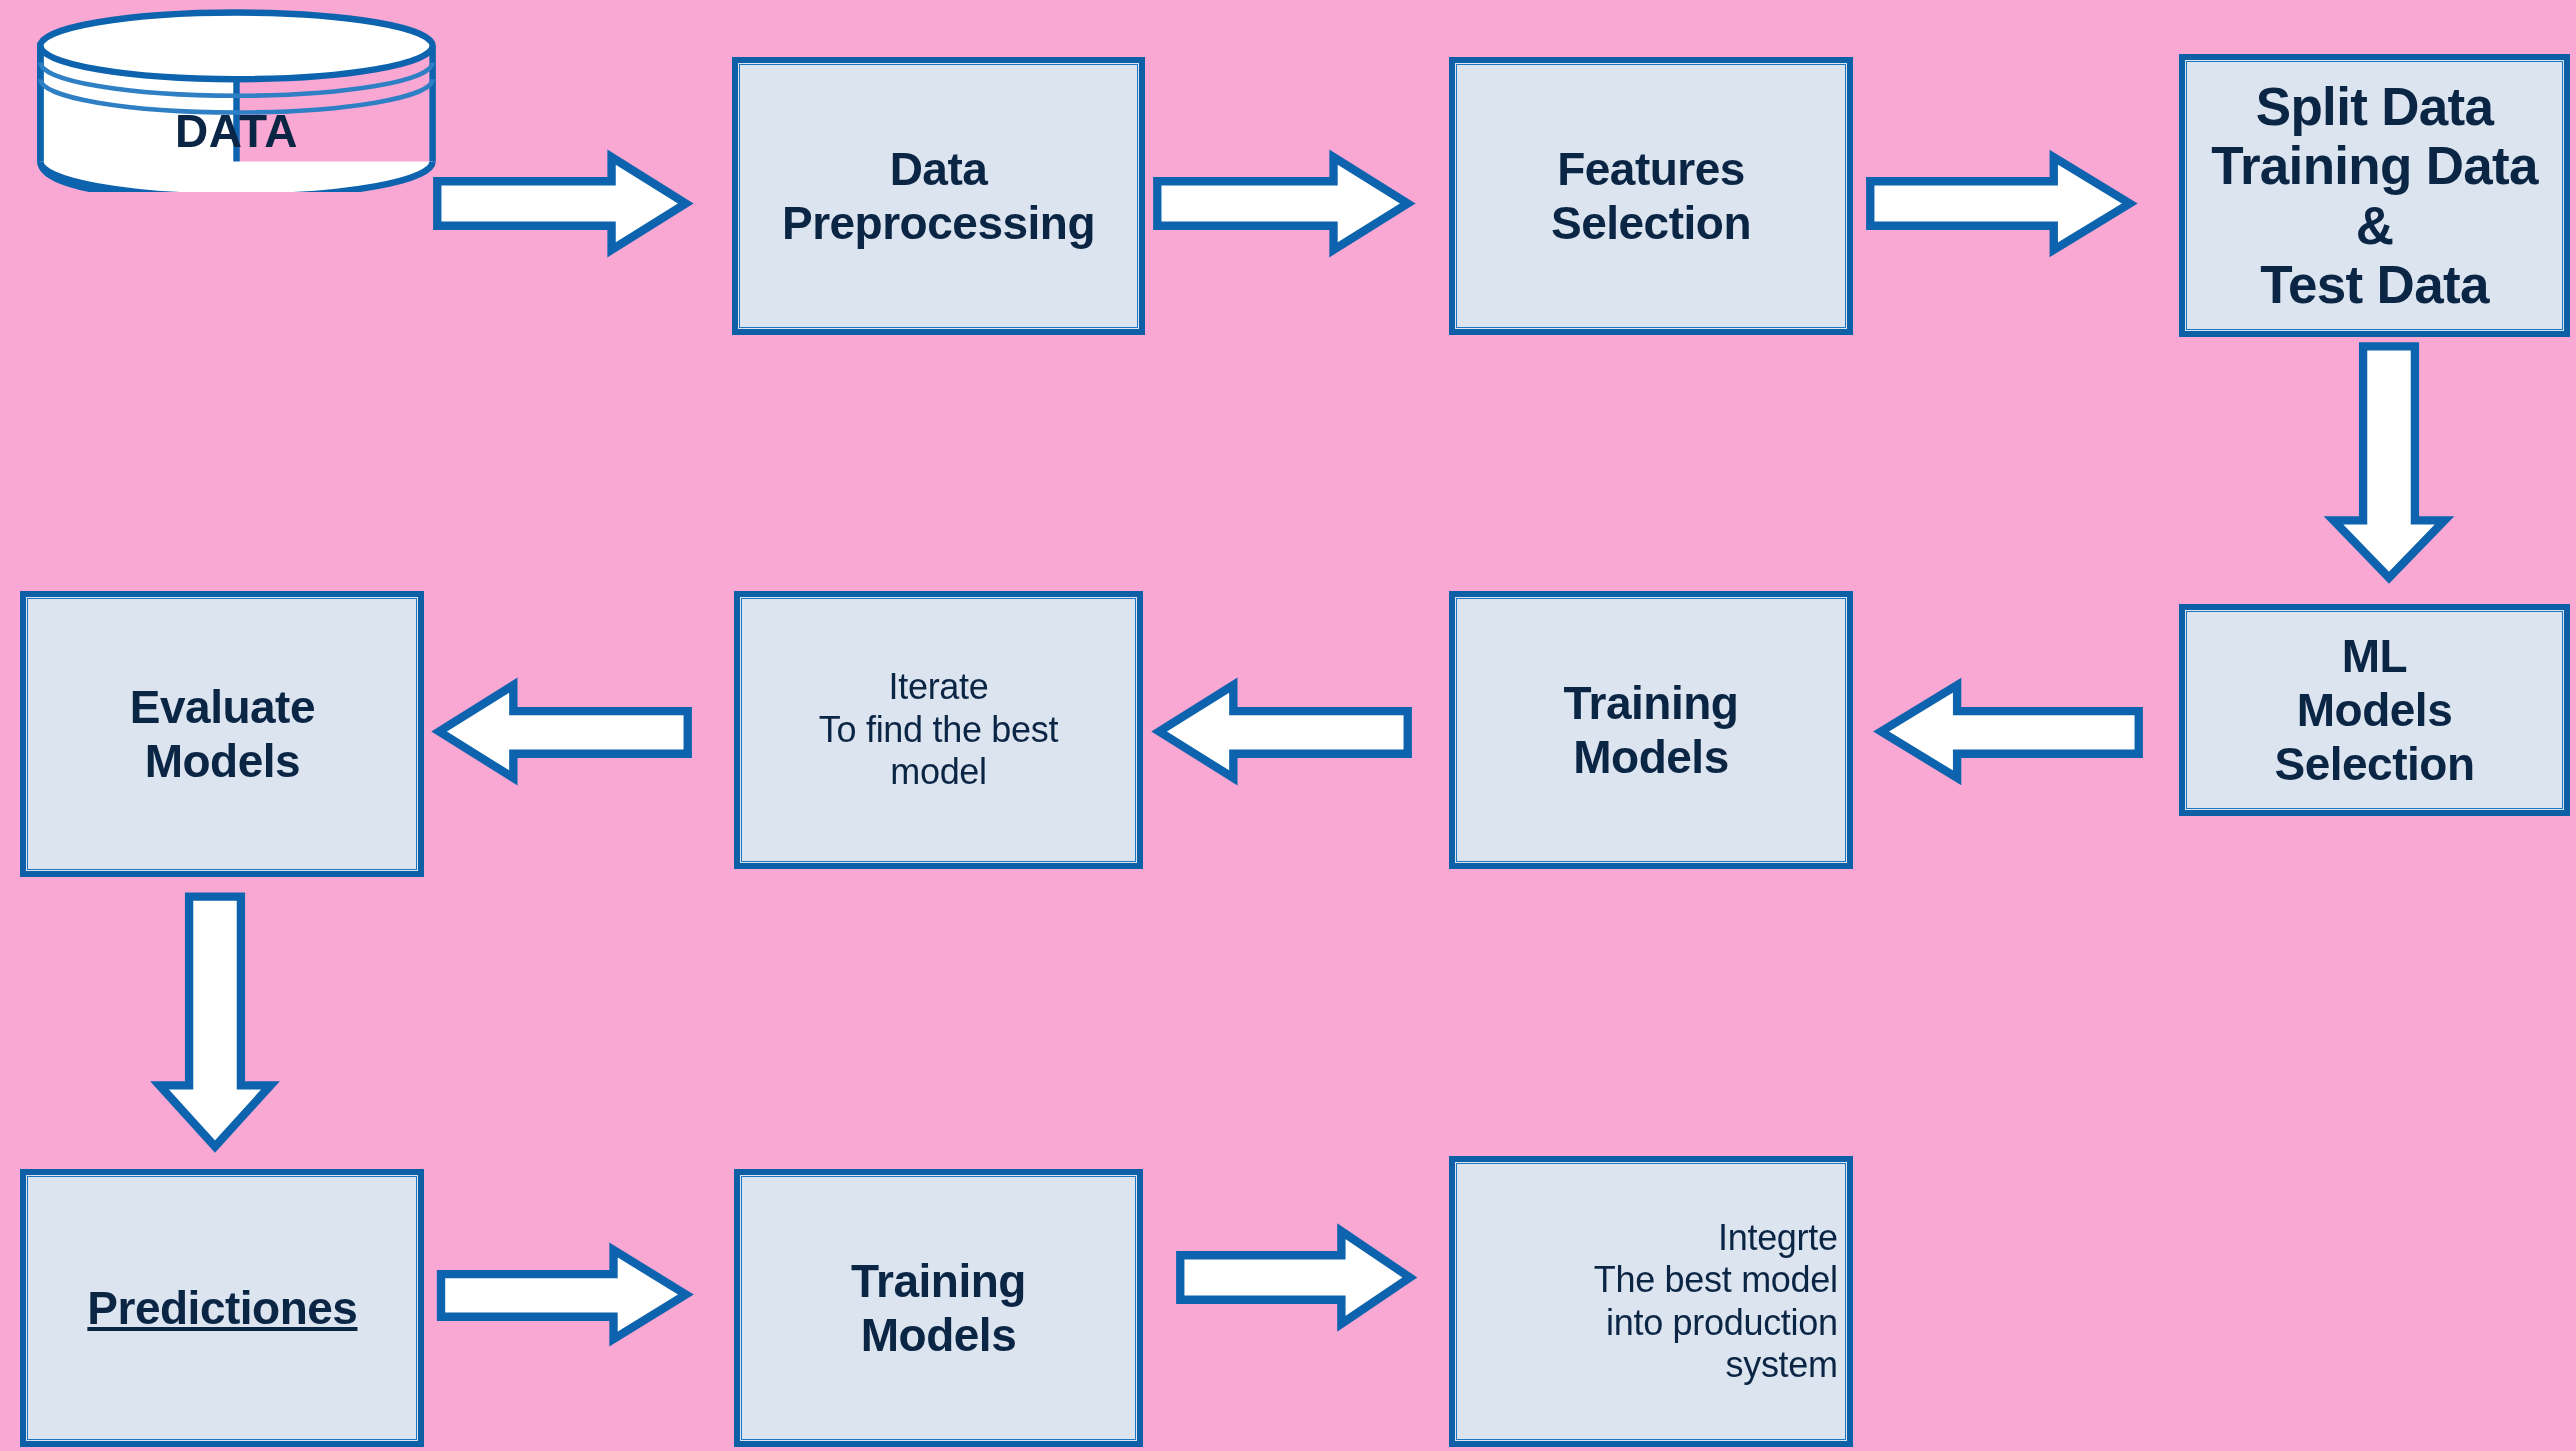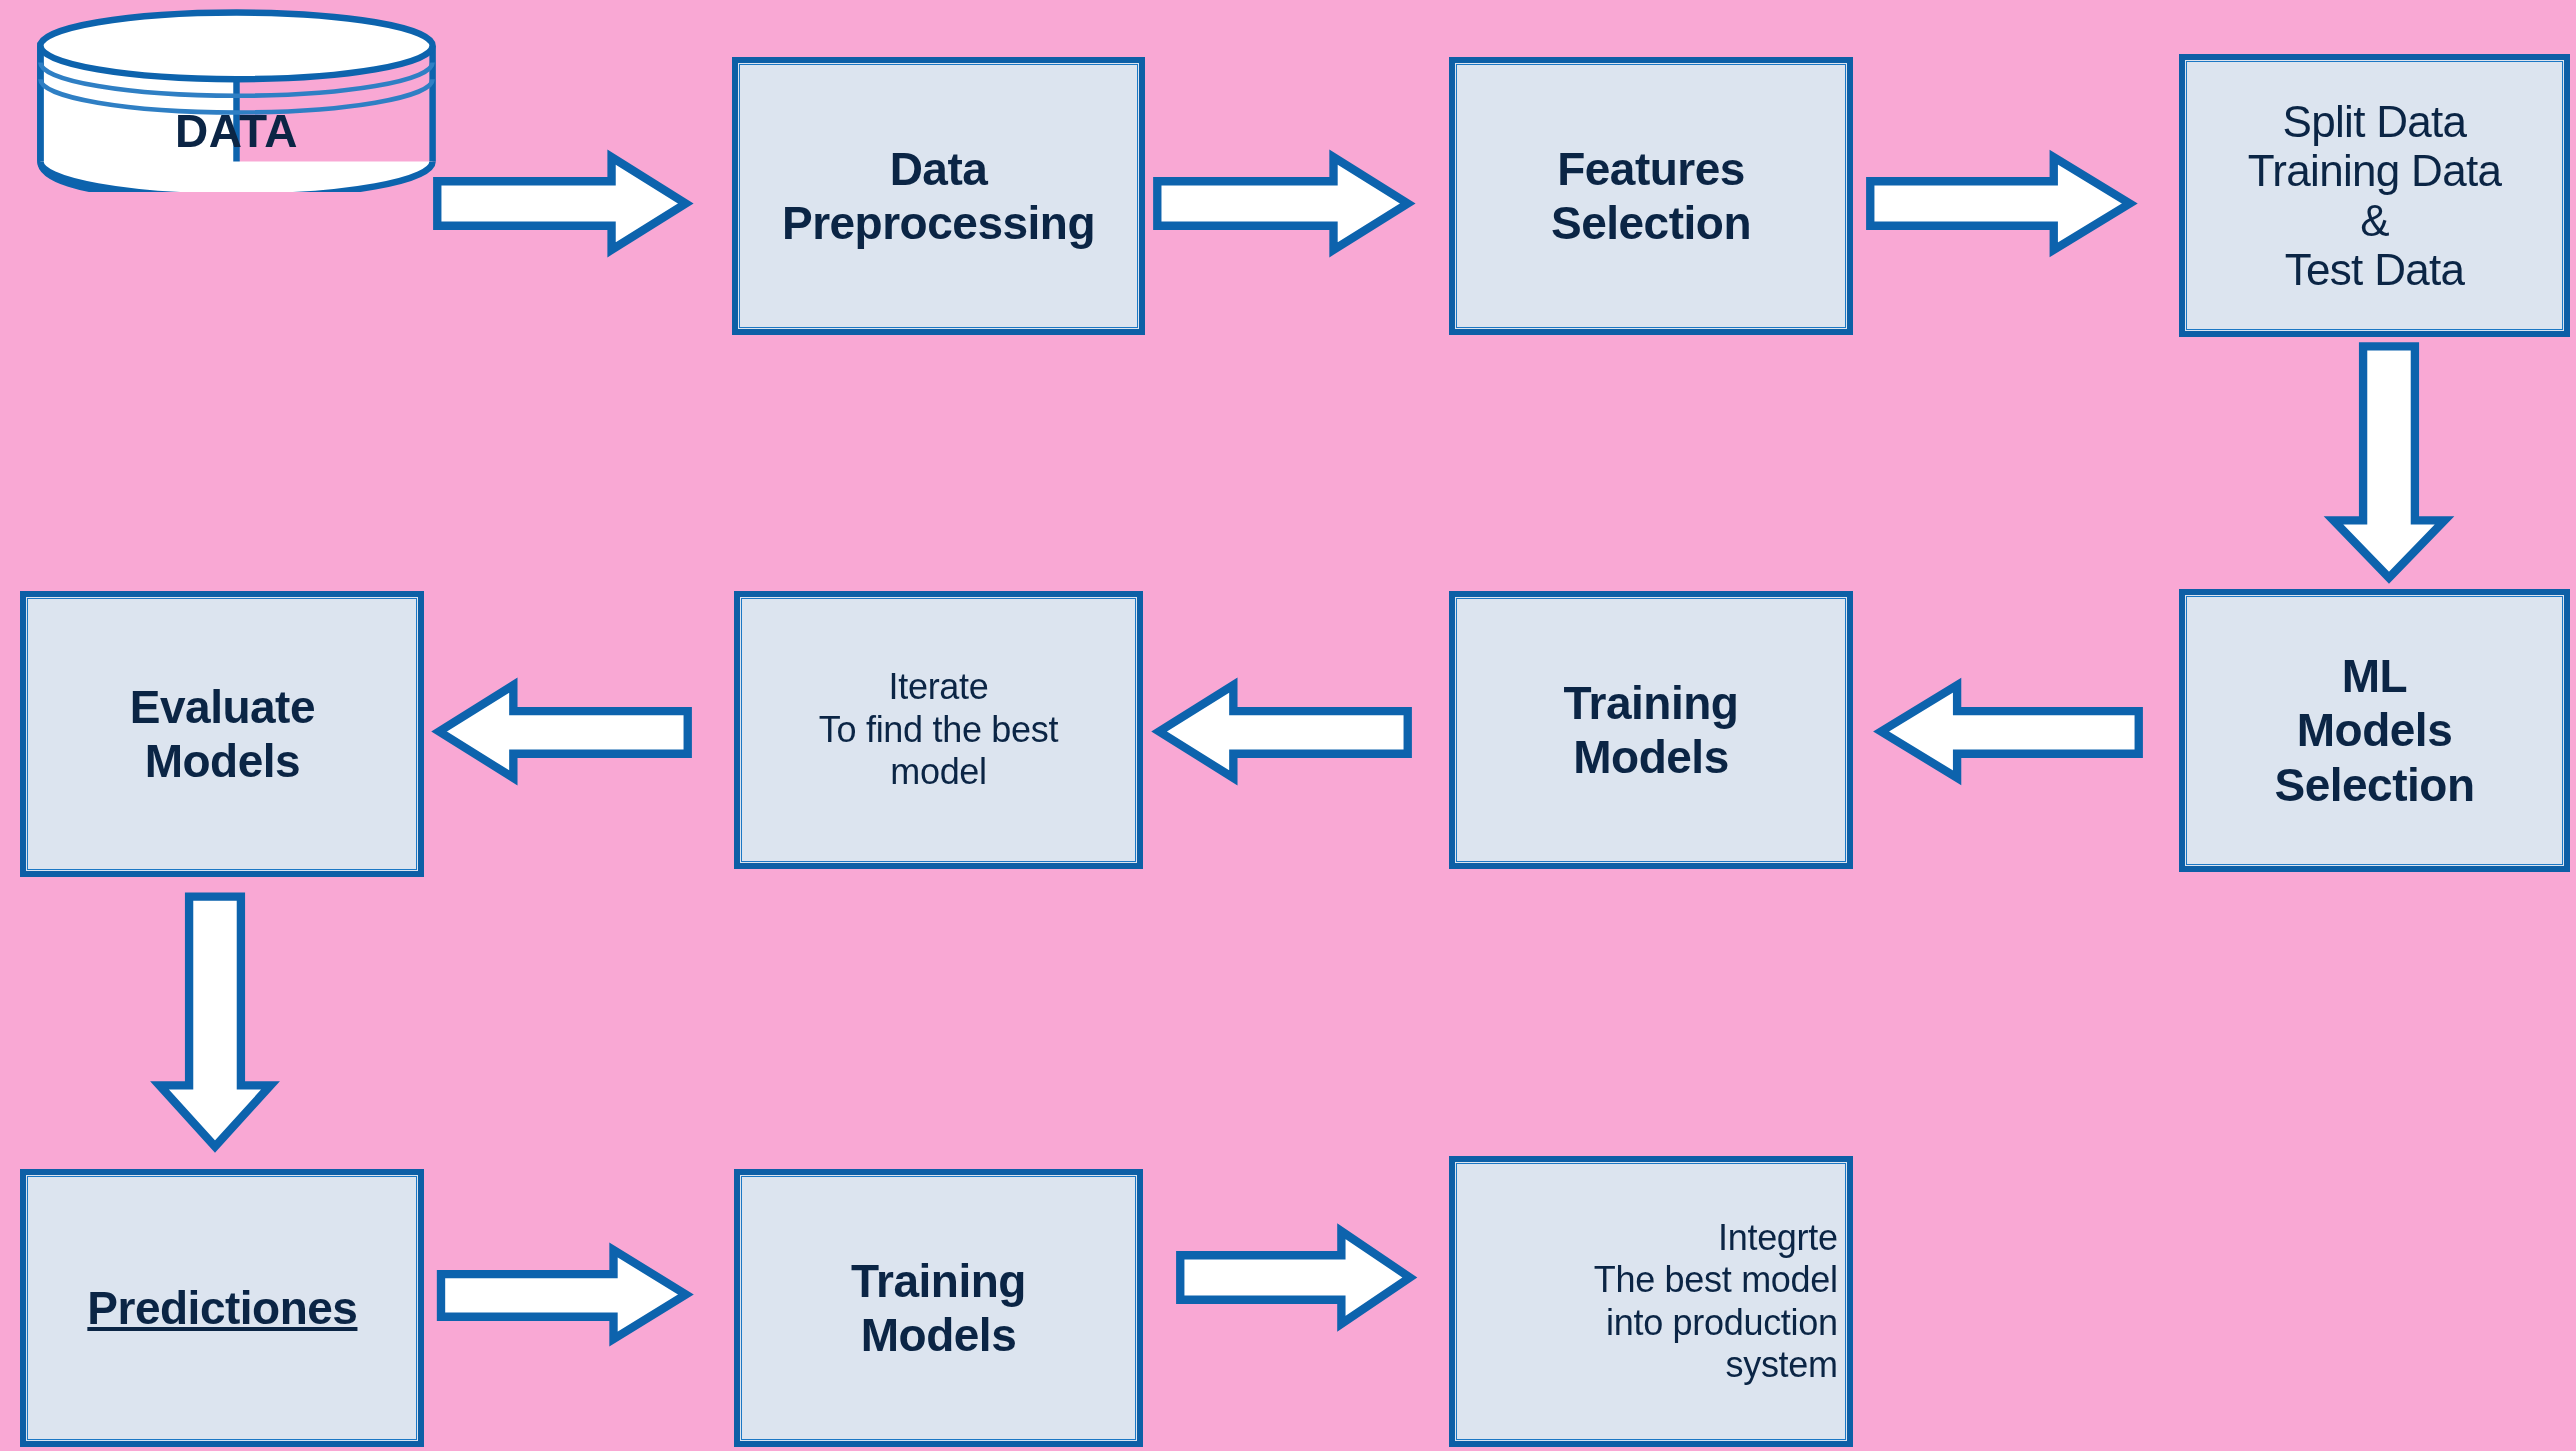--- a/index.html
+++ b/index.html
@@ -53,8 +53,8 @@
     letter-spacing: -0.3px;
   }
   .node.tight .label {
-    font-weight: normal;
-    font-size: 44px;
+    font-weight: bold;
+    font-size: 53px;
     line-height: 1.12;
     letter-spacing: -0.7px;
   }

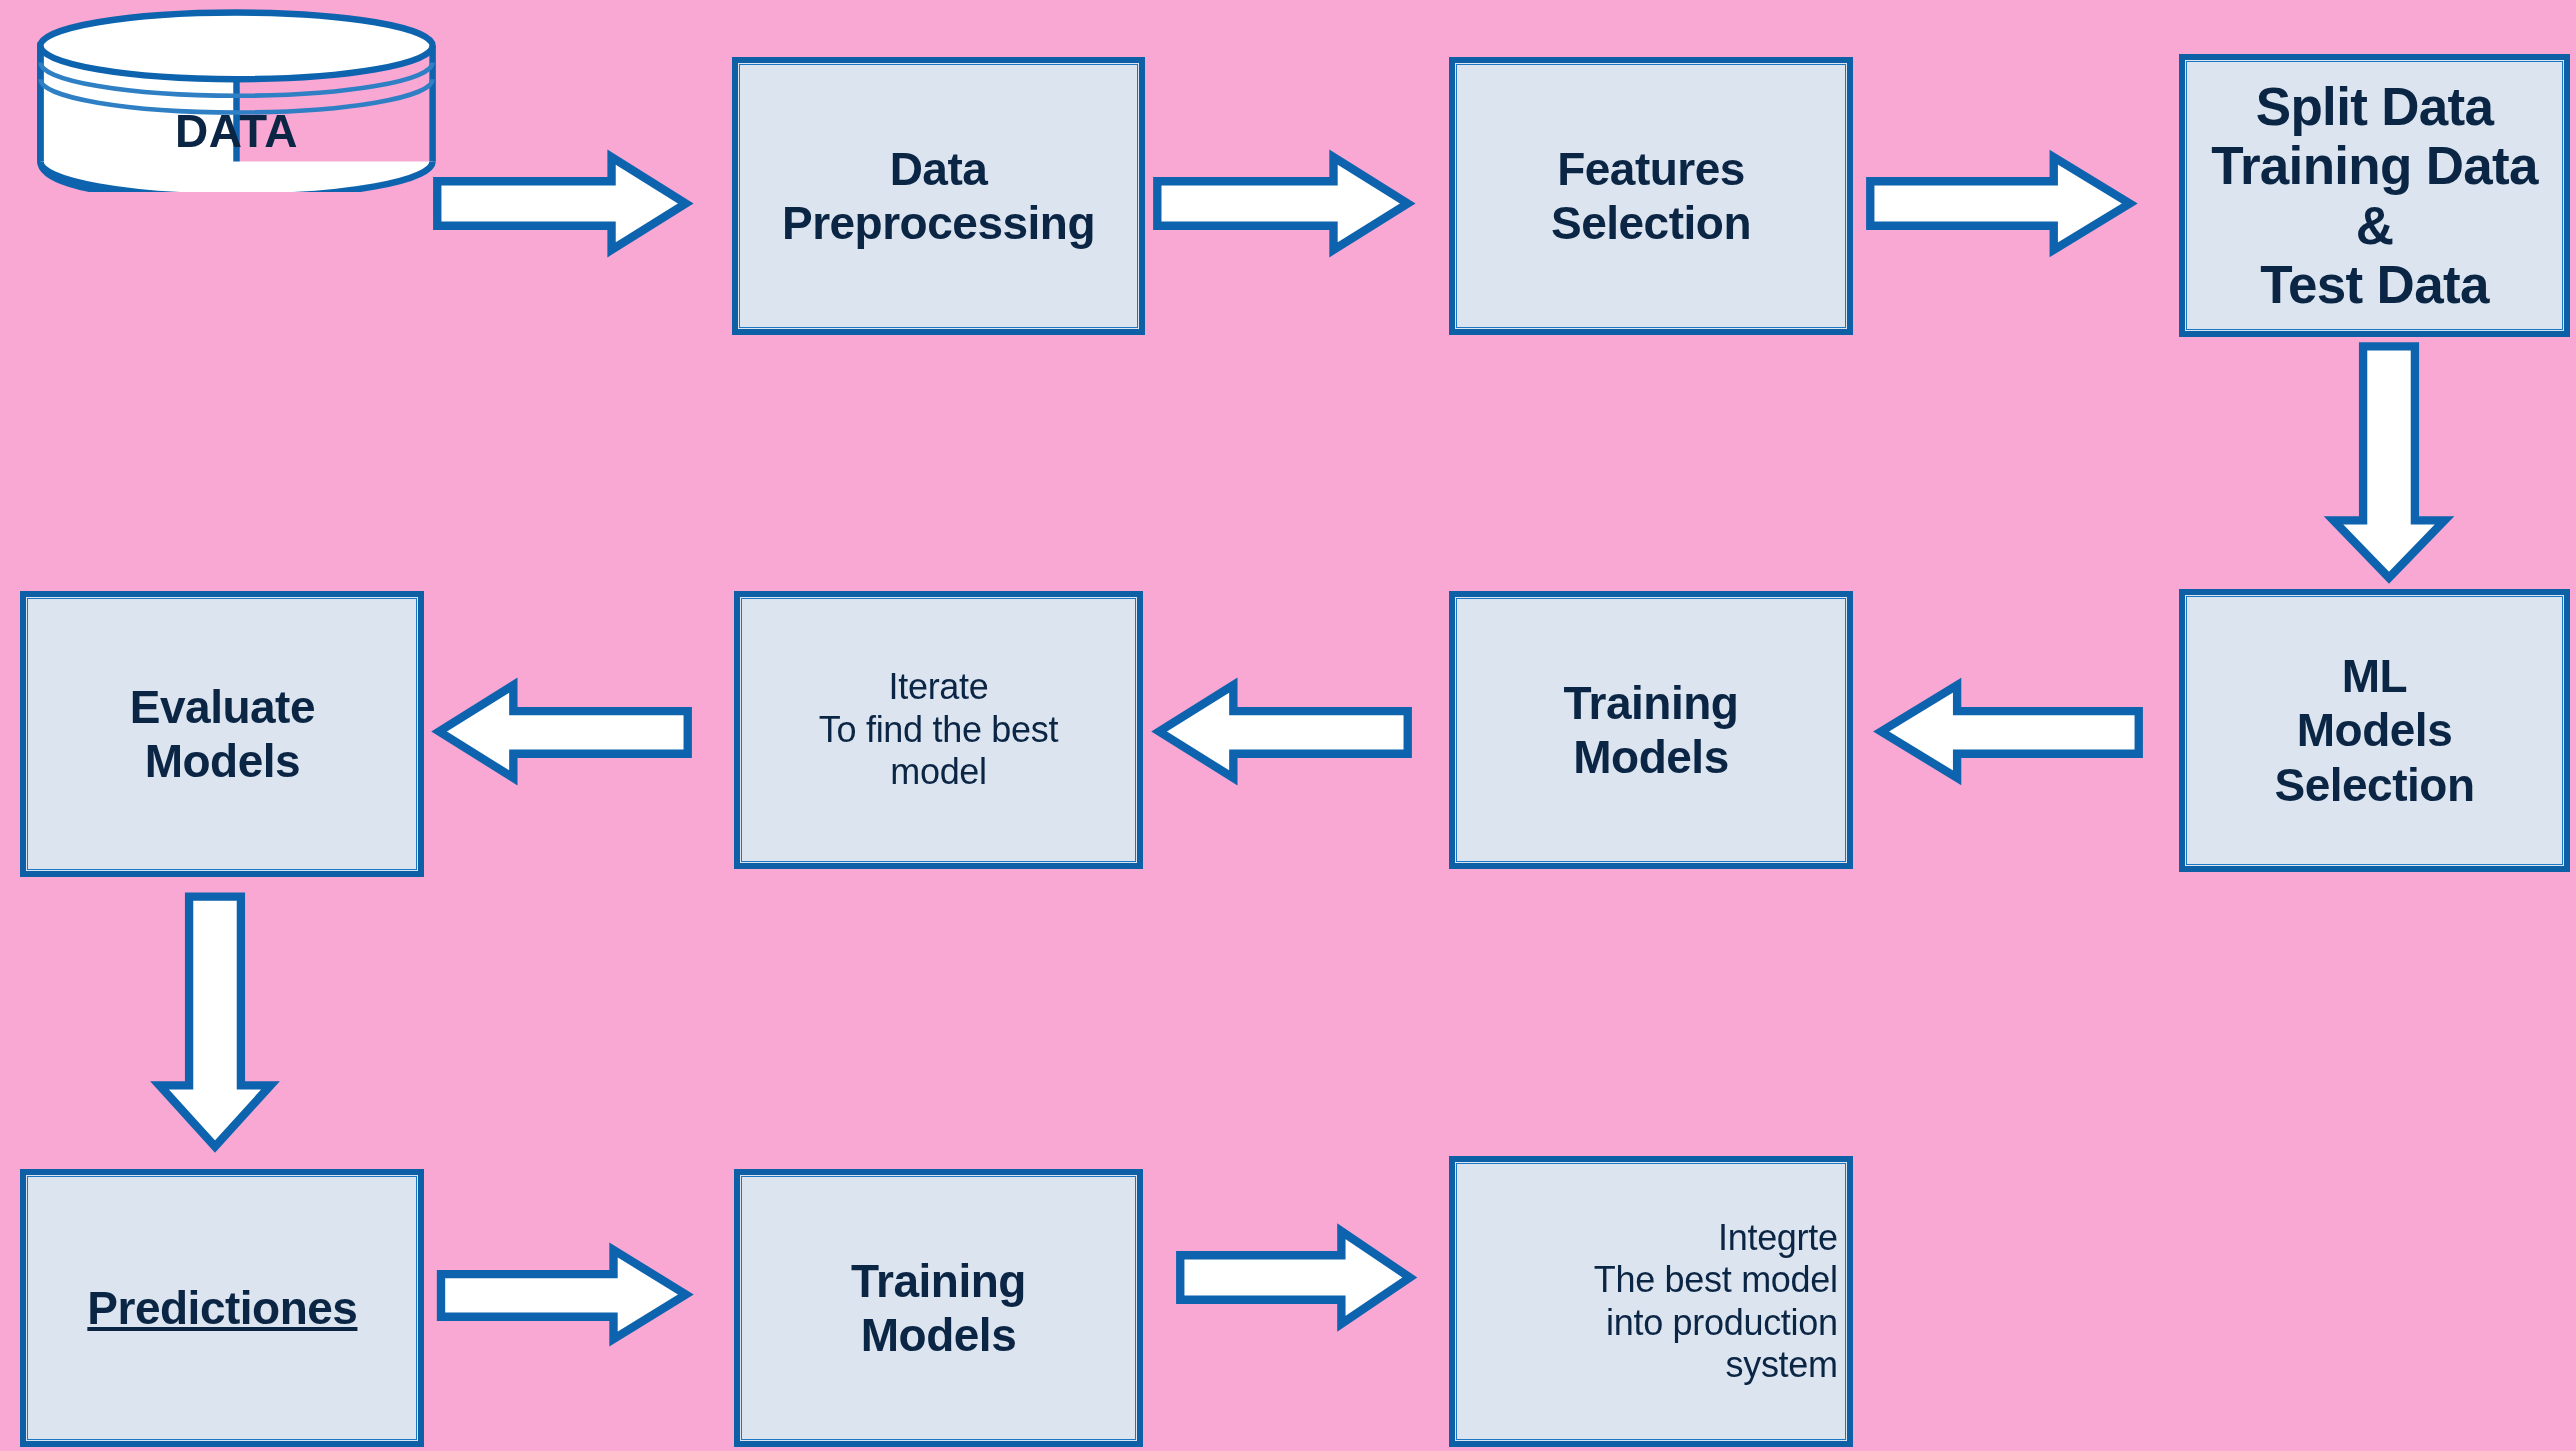--- a/index.html
+++ b/index.html
@@ -173,7 +173,7 @@
     </svg>
   </div>
 
-  <div class="node bold" style="left:2179px; top:589px; width:391px; height:283px;">
+  <div class="node bold" style="left:2179px; top:604px; width:391px; height:212px;">
     <span class="label">ML
 Models
 Selection</span>

